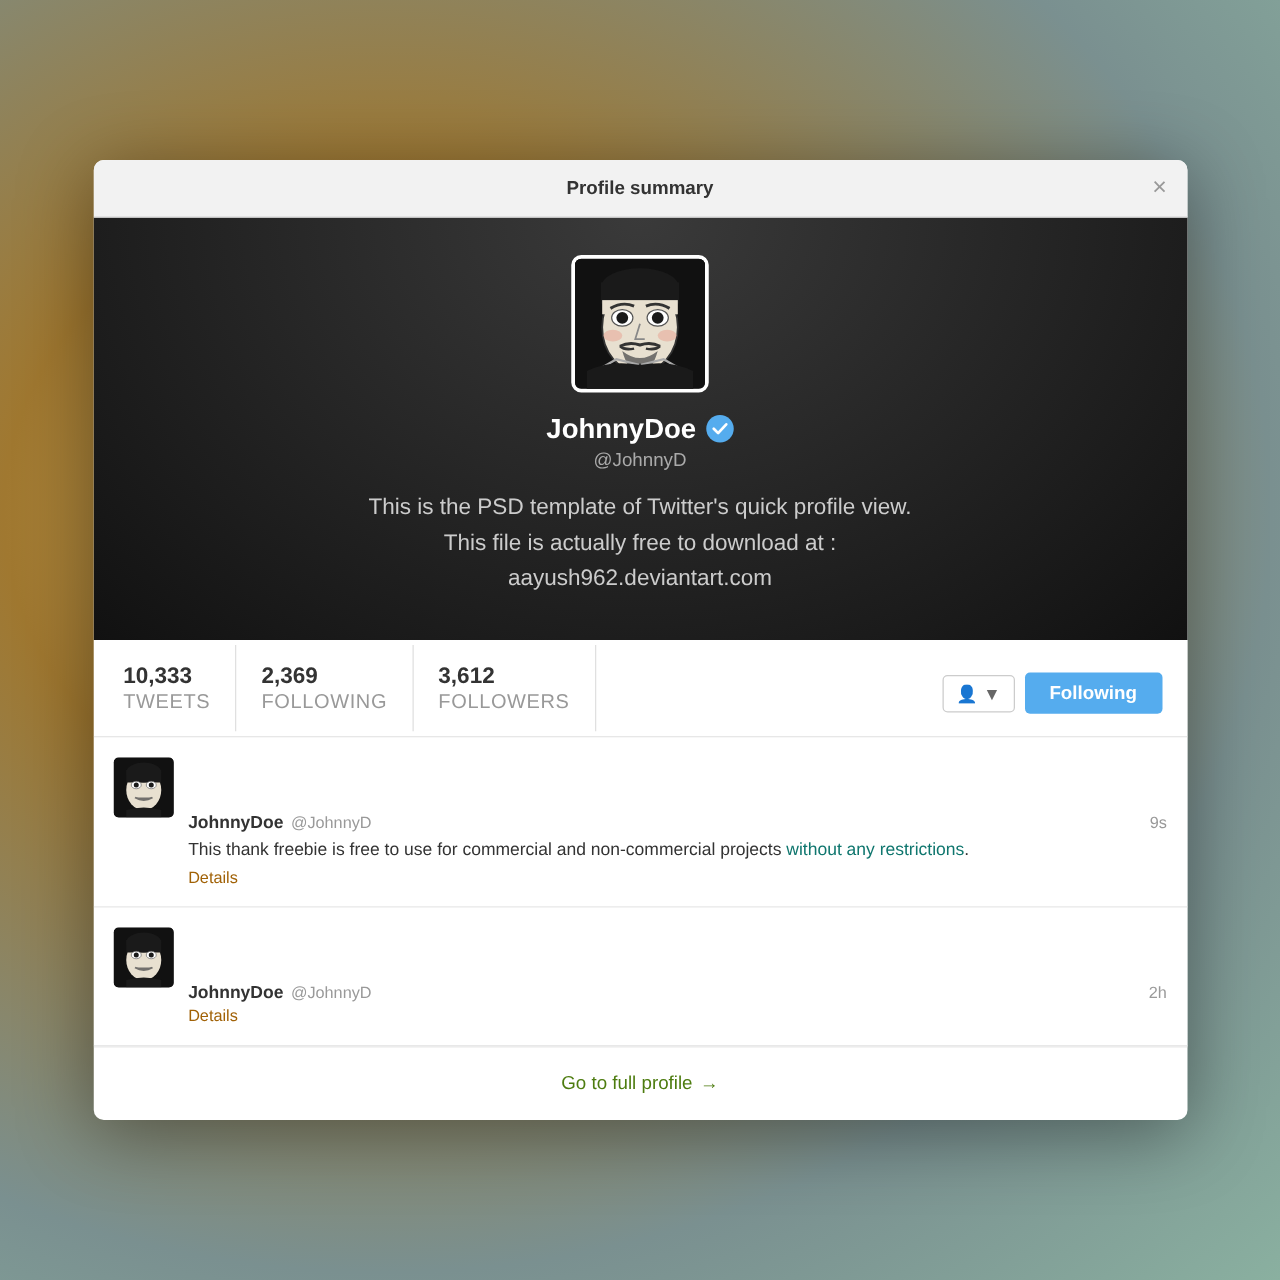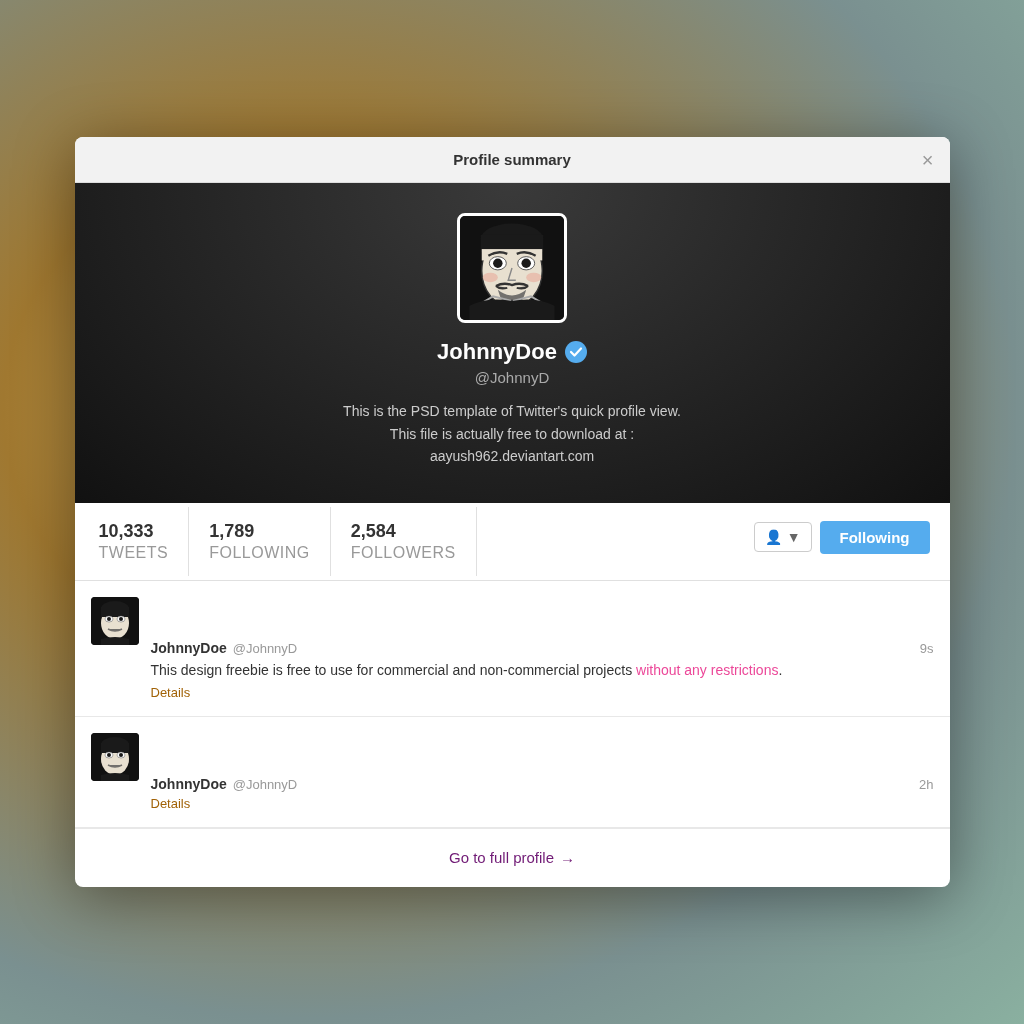--- a/index.html
+++ b/index.html
@@ -107,7 +107,7 @@
 
     .profile-bio {
       color: #ccc;
-      font-size: 14px;
+      font-size: 18px;
       line-height: 1.6;
       max-width: 520px;
     }

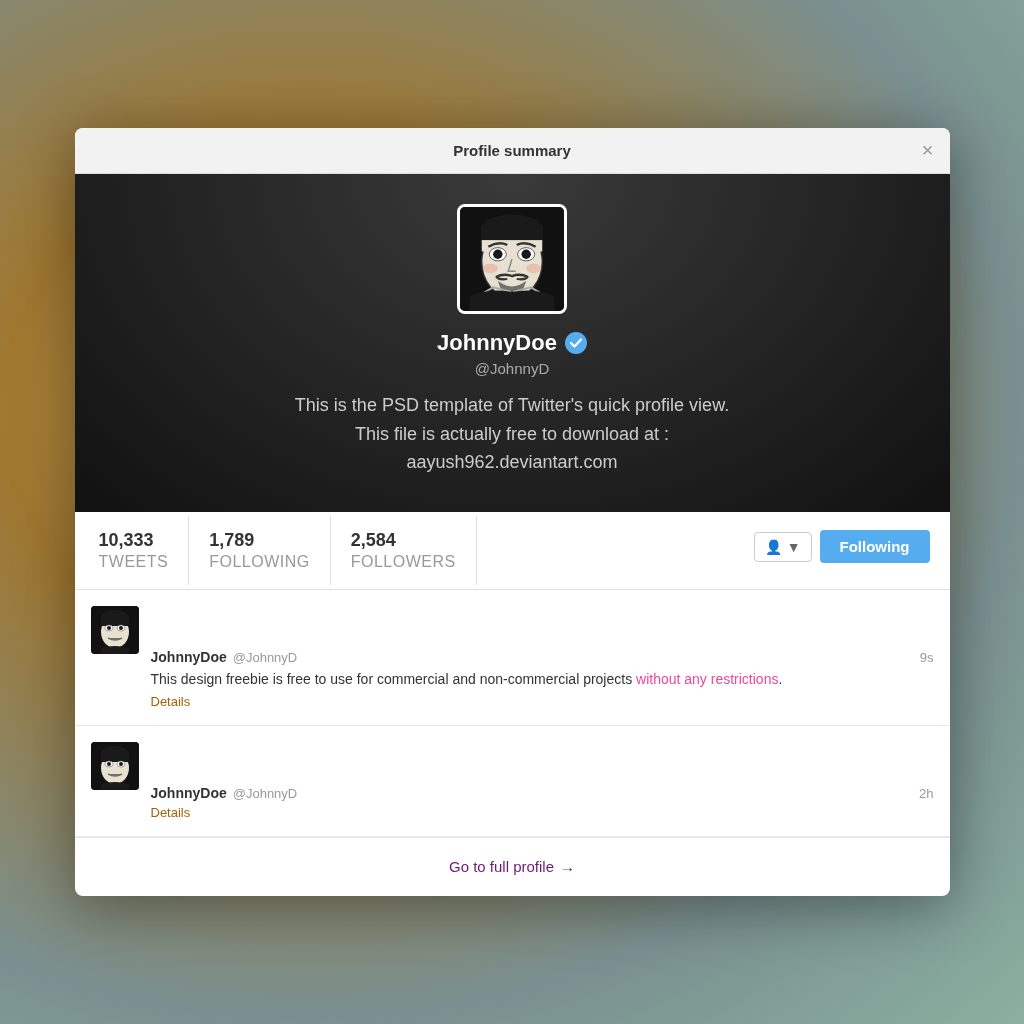--- a/index.html
+++ b/index.html
@@ -117,7 +117,7 @@
       background: #fff;
       border-bottom: 1px solid #e0e0e0;
       display: flex;
-      align-items: flex-start;
+      align-items: flex-end;
       padding: 4px;
     }
 

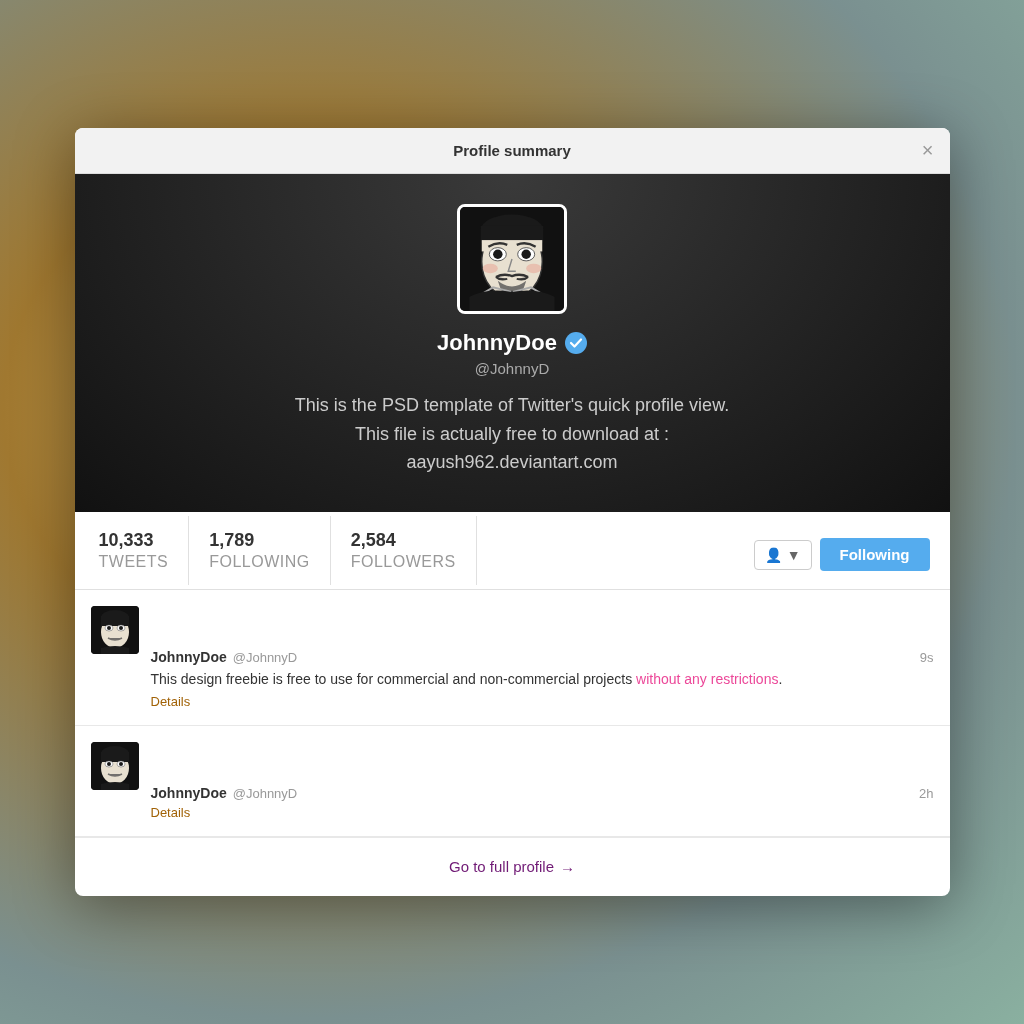--- a/index.html
+++ b/index.html
@@ -345,7 +345,7 @@
       <span class="stat-label">TWEETS</span>
     </div>
     <div class="stat-item">
-      <span class="stat-number">1,789</span>
+      <span class="stat-number">2,369</span>
       <span class="stat-label">FOLLOWING</span>
     </div>
     <div class="stat-item">

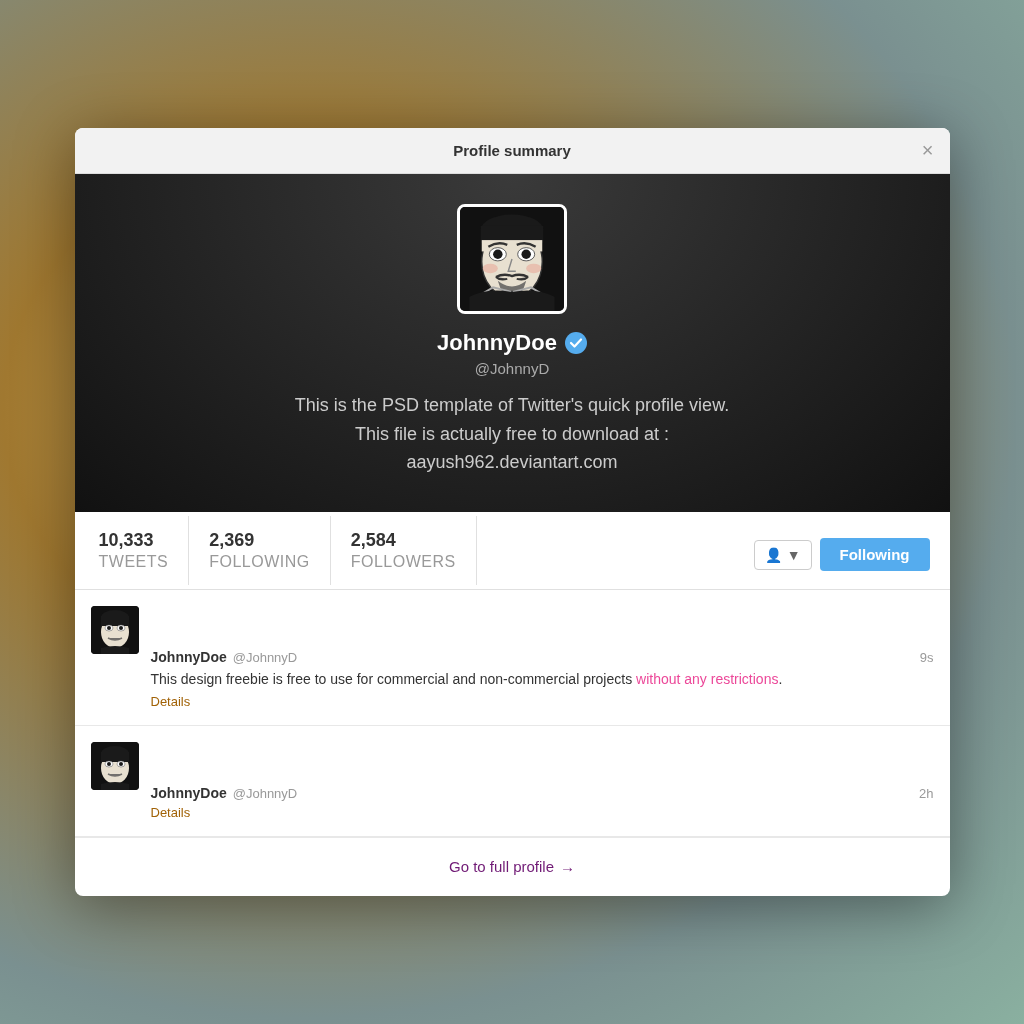--- a/index.html
+++ b/index.html
@@ -349,7 +349,7 @@
       <span class="stat-label">FOLLOWING</span>
     </div>
     <div class="stat-item">
-      <span class="stat-number">2,584</span>
+      <span class="stat-number">3,612</span>
       <span class="stat-label">FOLLOWERS</span>
     </div>
     <div class="stats-actions">

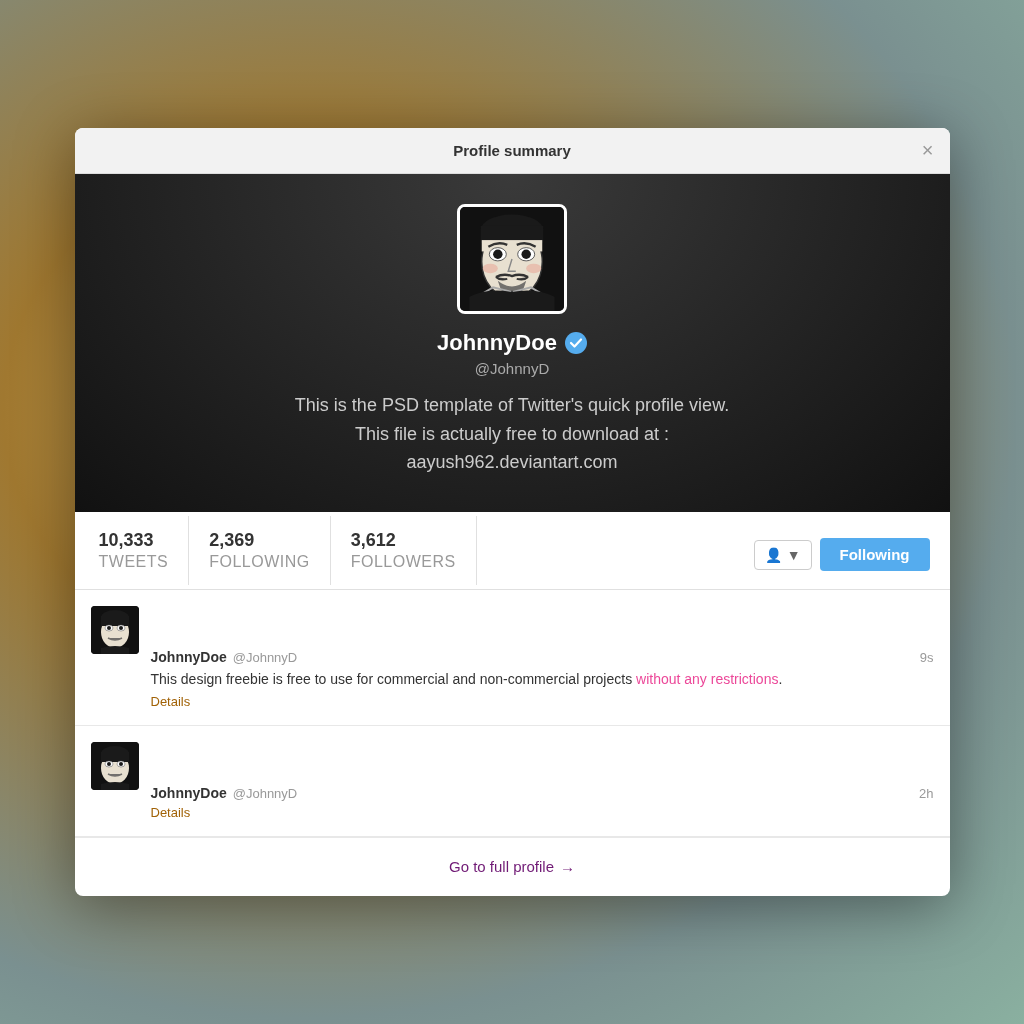--- a/index.html
+++ b/index.html
@@ -387,7 +387,7 @@
           <span class="tweet-time">9s</span>
         </div>
         <div class="tweet-text">
-          <span>This design freebie is free to use for commercial and non-commercial projects </span><a class="tweet-link" href="#">without any restrictions</a><span>.</span>
+          <span>This thank freebie is free to use for commercial and non-commercial projects </span><a class="tweet-link" href="#">without any restrictions</a><span>.</span>
         </div>
         <div class="tweet-details">Details</div>
       </div>

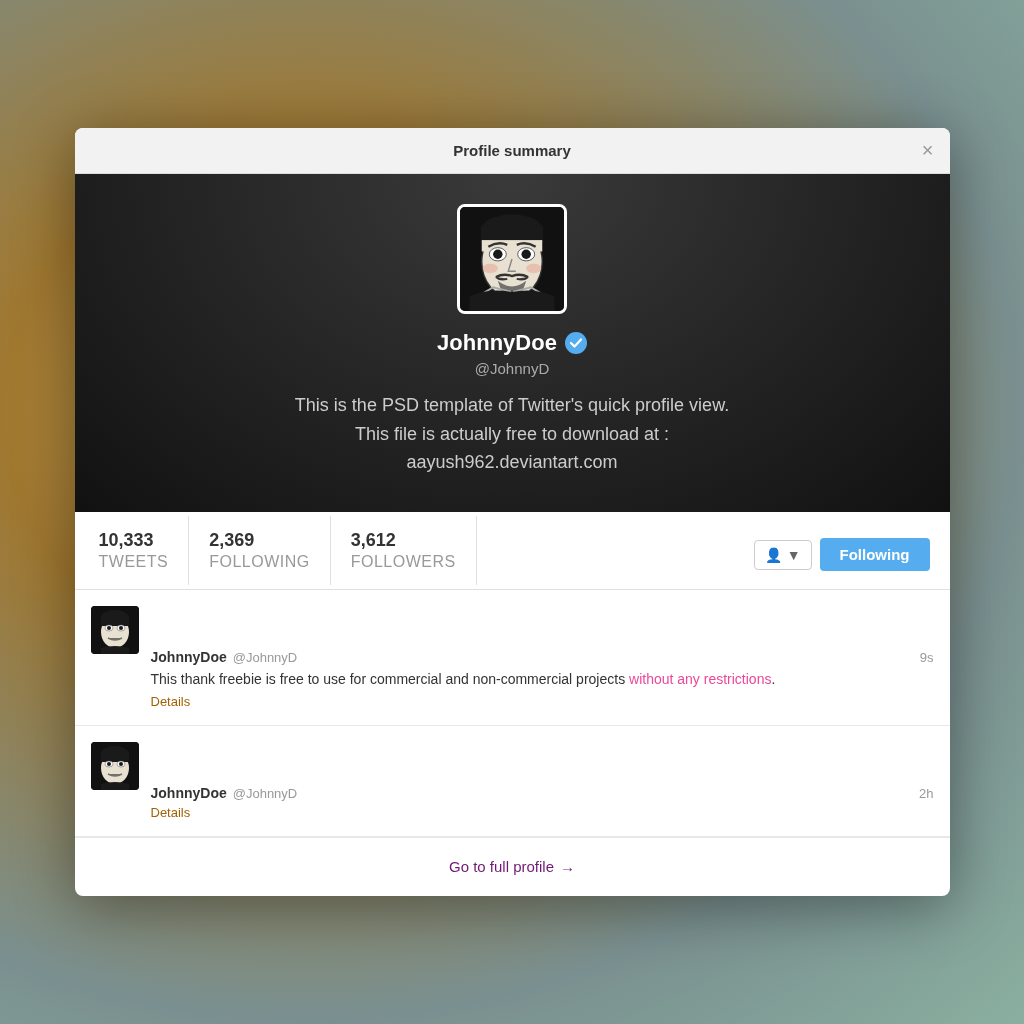--- a/index.html
+++ b/index.html
@@ -238,7 +238,7 @@
     }
 
     .tweet-link {
-      color: #ec4899;
+      color: #0f766e;
       text-decoration: none;
     }
 

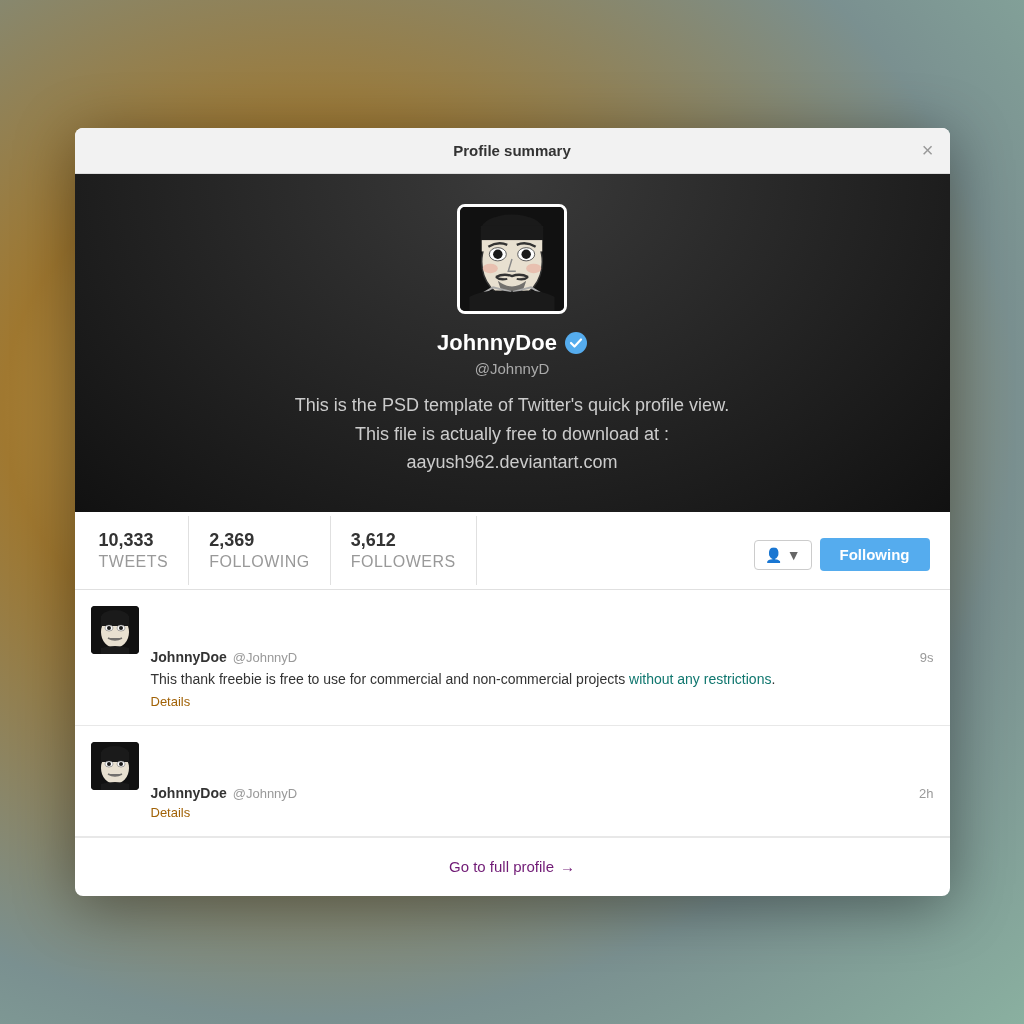--- a/index.html
+++ b/index.html
@@ -255,7 +255,7 @@
     }
 
     .go-to-profile {
-      color: #701a75;
+      color: #4d7c0f;
       text-decoration: none;
       font-size: 15px;
       display: inline-flex;

